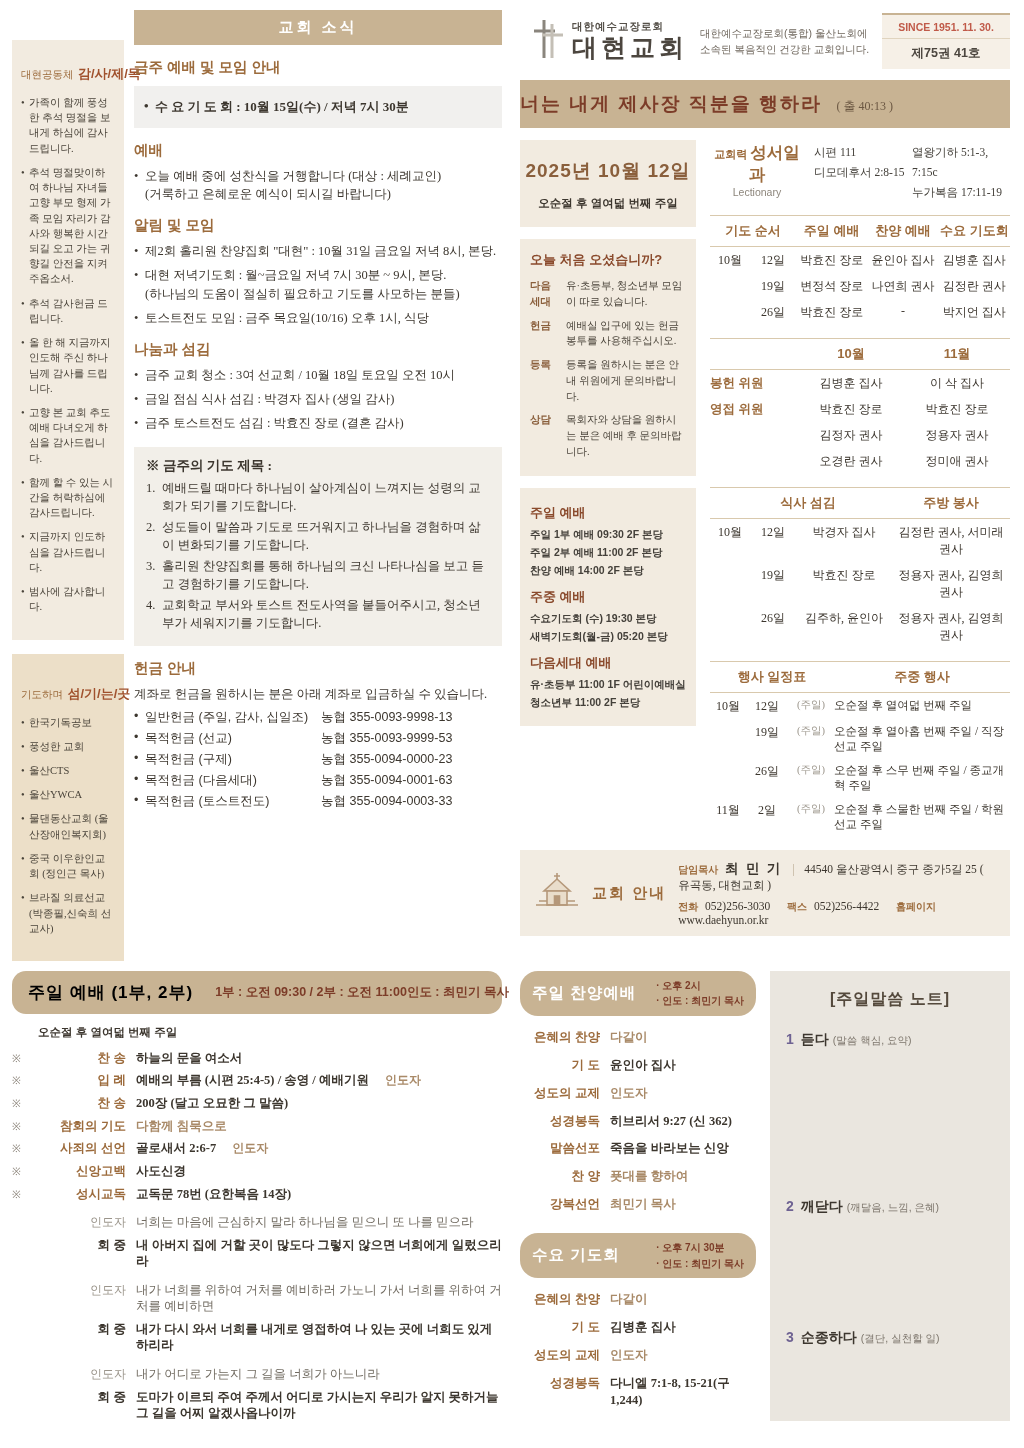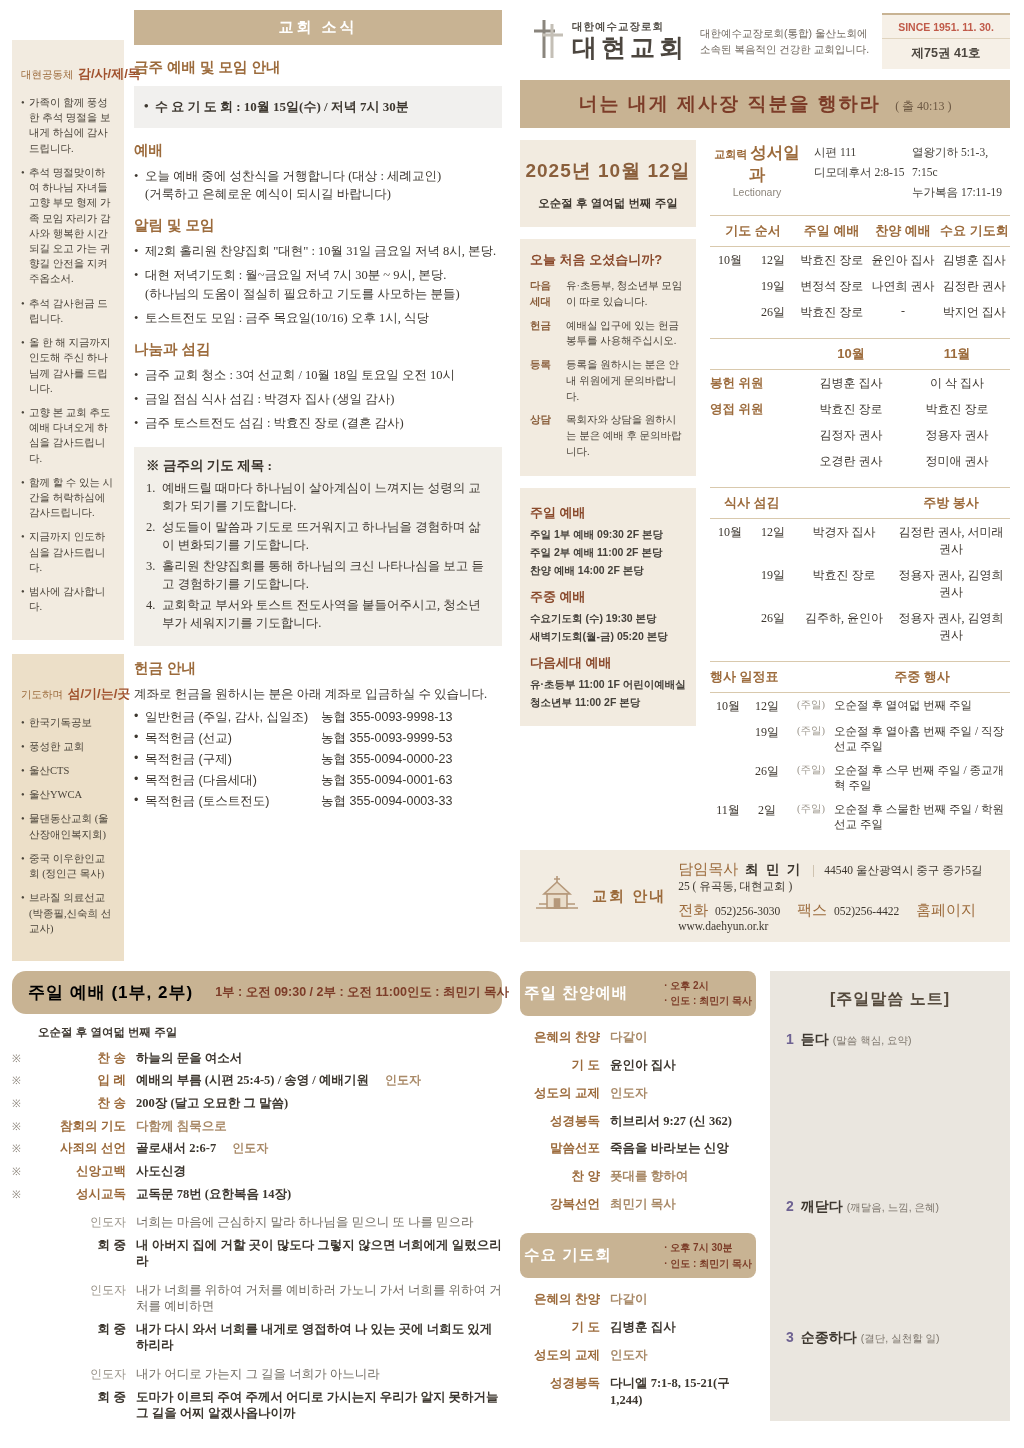--- a/index.html
+++ b/index.html
@@ -51,7 +51,7 @@
   .mh-box{margin-left:auto;width:128px;background:#f6f0e7;text-align:center;border-top:2px solid var(--tan);padding-bottom:7px}
   .mh-since{color:var(--red);font-size:10.5px;font-weight:bold;padding:6px 0 5px;border-bottom:1px solid #e0d4bf}
   .mh-issue{font-size:12.5px;font-weight:bold;color:#4c463f;padding-top:6px}
-  .banner{background:var(--tan);margin-top:8px;text-align:center;padding:11px 0}
+  .banner{background:var(--tan);margin-top:8px;padding:11px 0}
   .bn-t{font-size:19px;font-weight:bold;color:var(--maroon);letter-spacing:2px}
   .bn-r{font-size:12px;color:#6b5742;margin-left:10px;font-family:var(--serif)}
   .rt-body{display:flex;gap:14px;margin-top:12px}

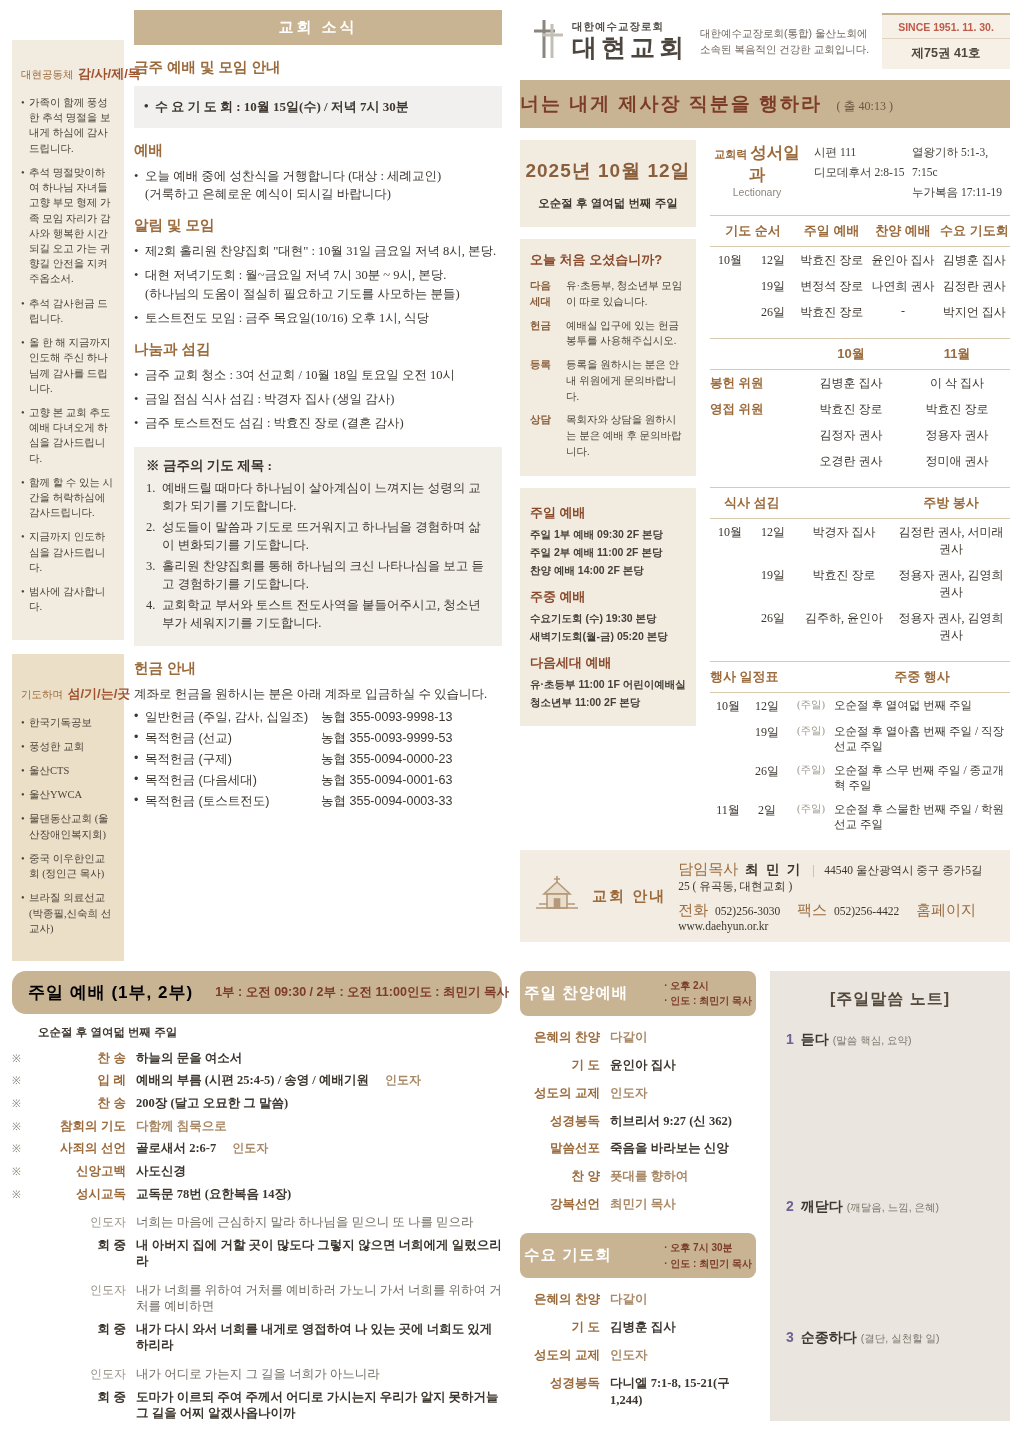--- a/index.html
+++ b/index.html
@@ -85,7 +85,7 @@
   .g-meal{grid-template-columns:40px 46px 96px 1fr}
   .g-evt{grid-template-columns:36px 42px 46px 1fr}
   .tc{text-align:center}
-  .tl{text-align:left}
+  .tl{text-align:center}
   .cl{font-weight:bold;color:var(--brown);font-family:"Liberation Sans",sans-serif;font-size:12.5px}
   .evt-tag{color:#9a948a;font-size:10.5px;text-align:center}
   .evt-t{font-size:11.5px}

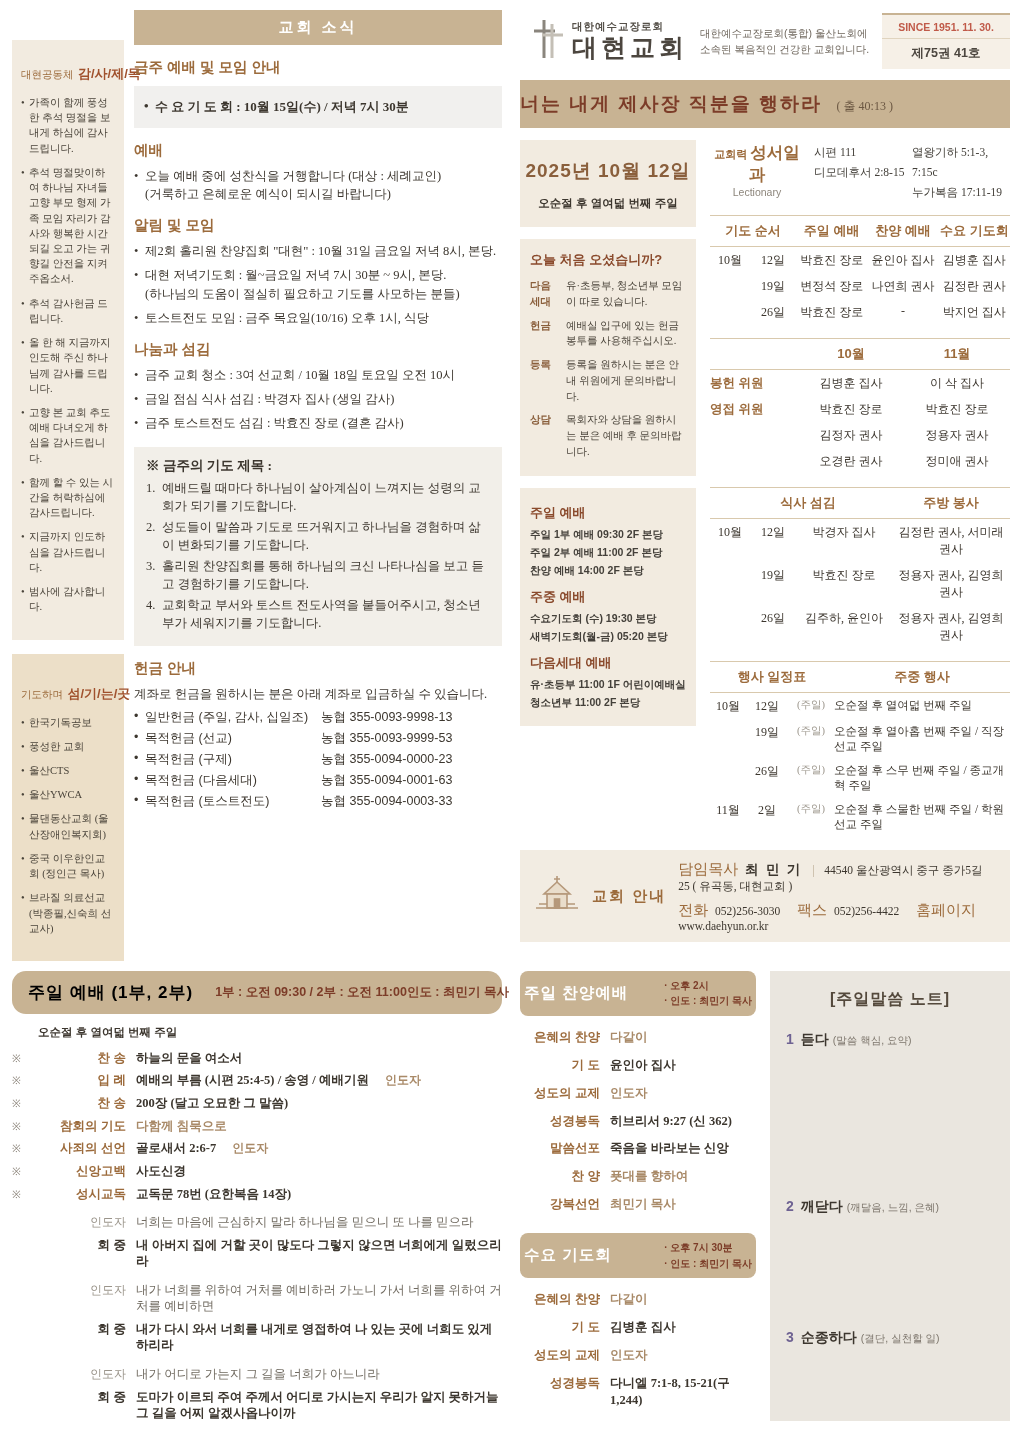--- a/index.html
+++ b/index.html
@@ -94,7 +94,7 @@
   .f-title{font-size:15px;font-weight:bold;color:var(--brown);letter-spacing:2px;white-space:nowrap}
   .f-lines{font-size:11.5px;font-family:var(--serif)}
   .f-l2{margin-top:7px}
-  .f-pl,.f-tl{color:var(--brown);font-size:15px;font-family:"Liberation Sans",sans-serif;font-weight:normal;margin-right:4px}
+  .f-pl,.f-tl{color:var(--brown);font-size:10px;font-family:"Liberation Sans",sans-serif;font-weight:bold;margin-right:4px}
   .f-p{font-weight:bold;font-size:13.5px;letter-spacing:2px}
   .f-sep{color:#b9a98f;margin:0 7px}
   .f-sp{margin-left:14px}

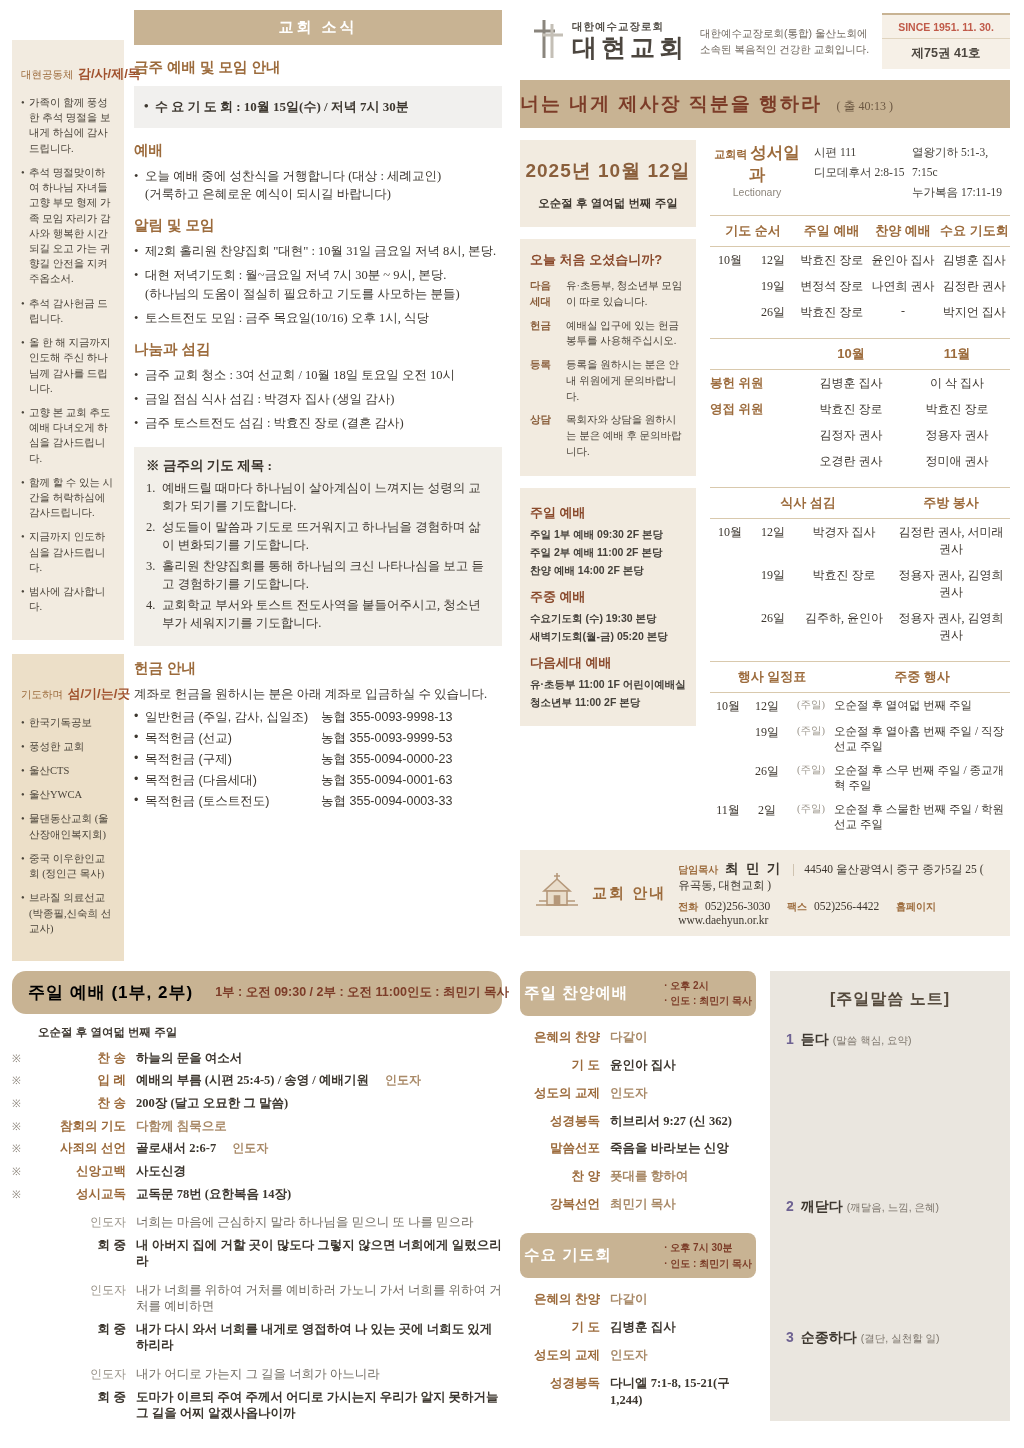--- a/index.html
+++ b/index.html
@@ -119,7 +119,7 @@
   .b-right{flex:1;padding:2px 14px 0 8px}
   .br-top{display:flex;gap:14px}
   .svc-col{width:236px;flex:none}
-  .svc-hdr{display:flex;align-items:center;background:var(--tan);border-radius:8px;padding:7px 4px}
+  .svc-hdr{display:flex;align-items:center;background:var(--tan);border-radius:18px;padding:7px 12px}
   .sh-t{color:#fff;font-weight:bold;font-size:15.5px;white-space:nowrap;letter-spacing:1px}
   .sh-info{margin-left:auto;font-size:10px;color:var(--maroon);font-weight:bold;line-height:1.55;white-space:nowrap}
   .sh-info div::before{content:"· "}

